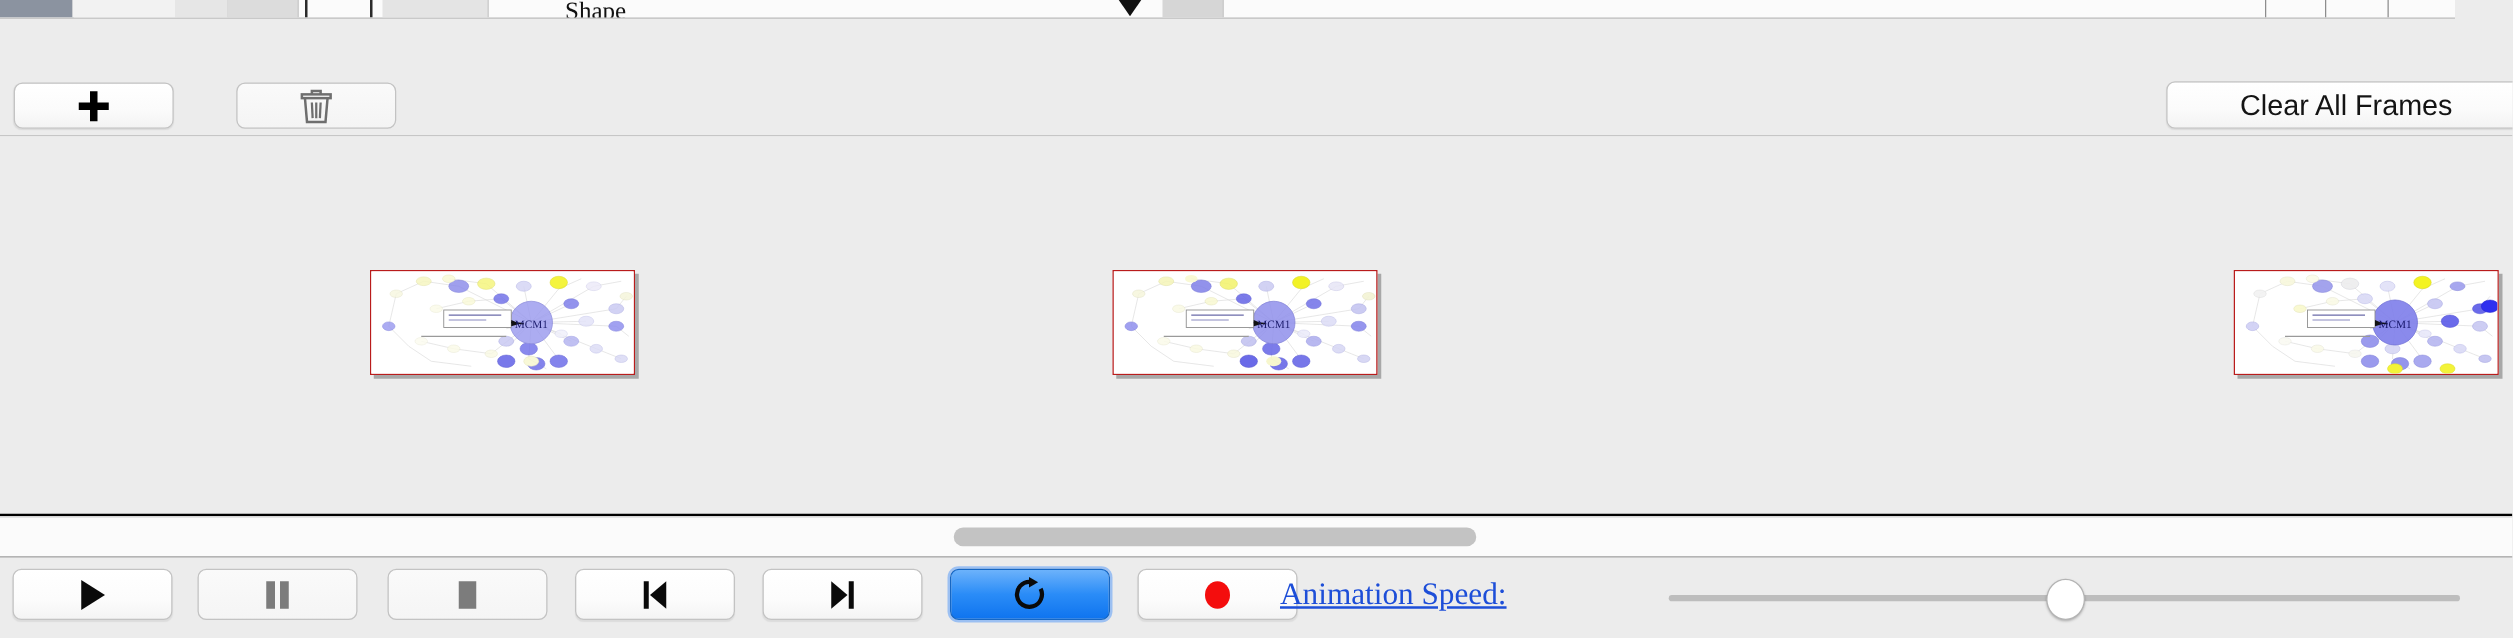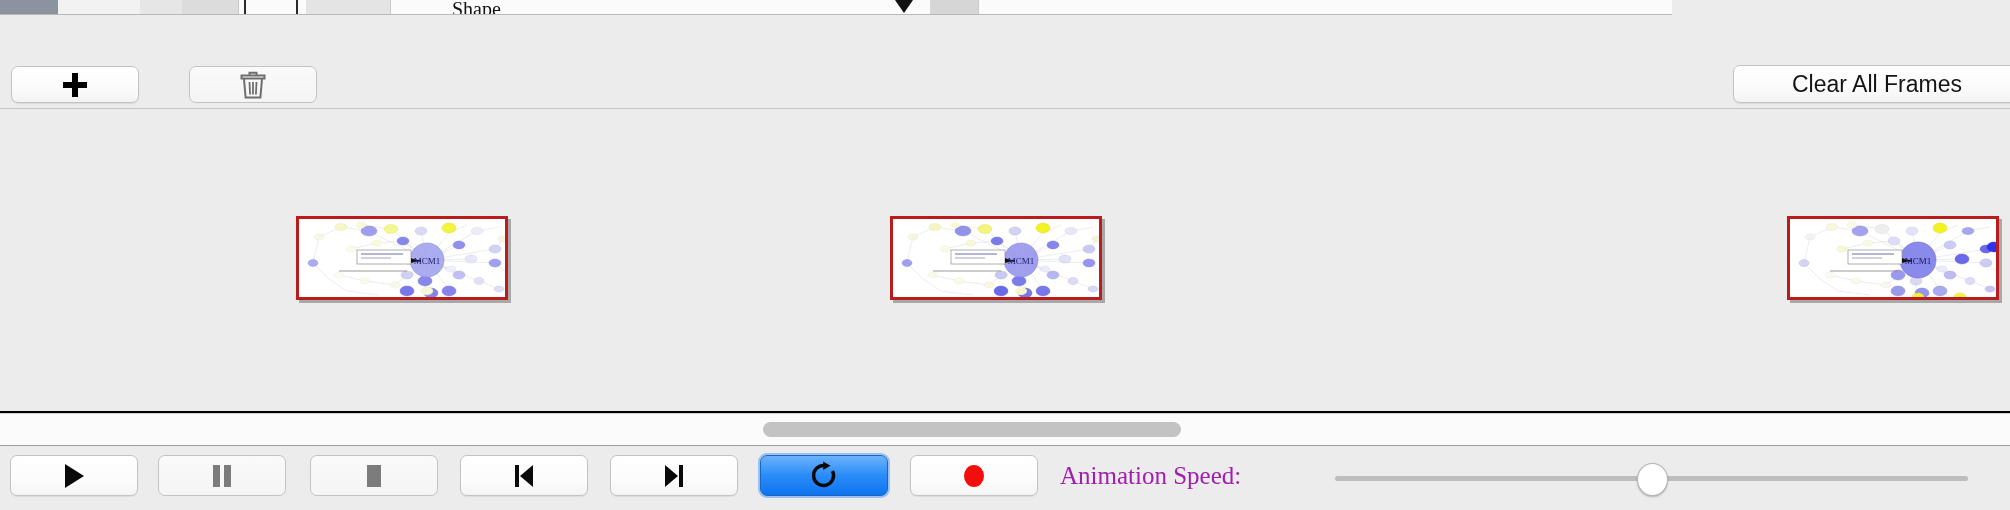--- a/index.html
+++ b/index.html
@@ -19,7 +19,7 @@
   
   .bg-strip {
     position: absolute; left: 0; top: 0;
-    width: 1672px; height: 14px;
+    width: 1964px; height: 14px;
     background: #fbfbfb;
     border-bottom: 1px solid #b9b9b9;
     overflow: hidden;

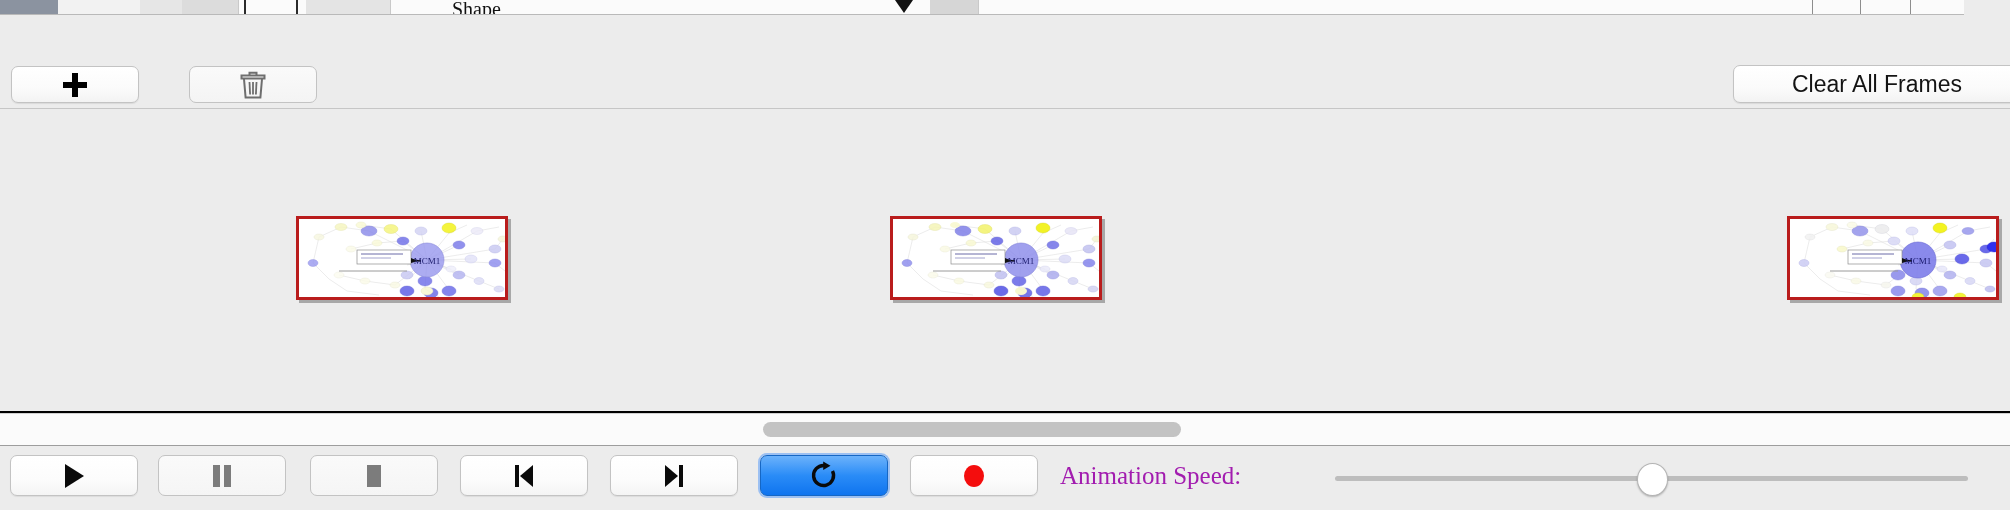--- a/index.html
+++ b/index.html
@@ -120,7 +120,7 @@
     position: absolute;
     box-sizing: border-box;
     background: #fff;
-    border: 3px solid #b91c1c;
+    border: 1px solid #b91c1c;
     box-shadow: 3px 3px 0 0 #a8a8a8;
     overflow: hidden;
   }

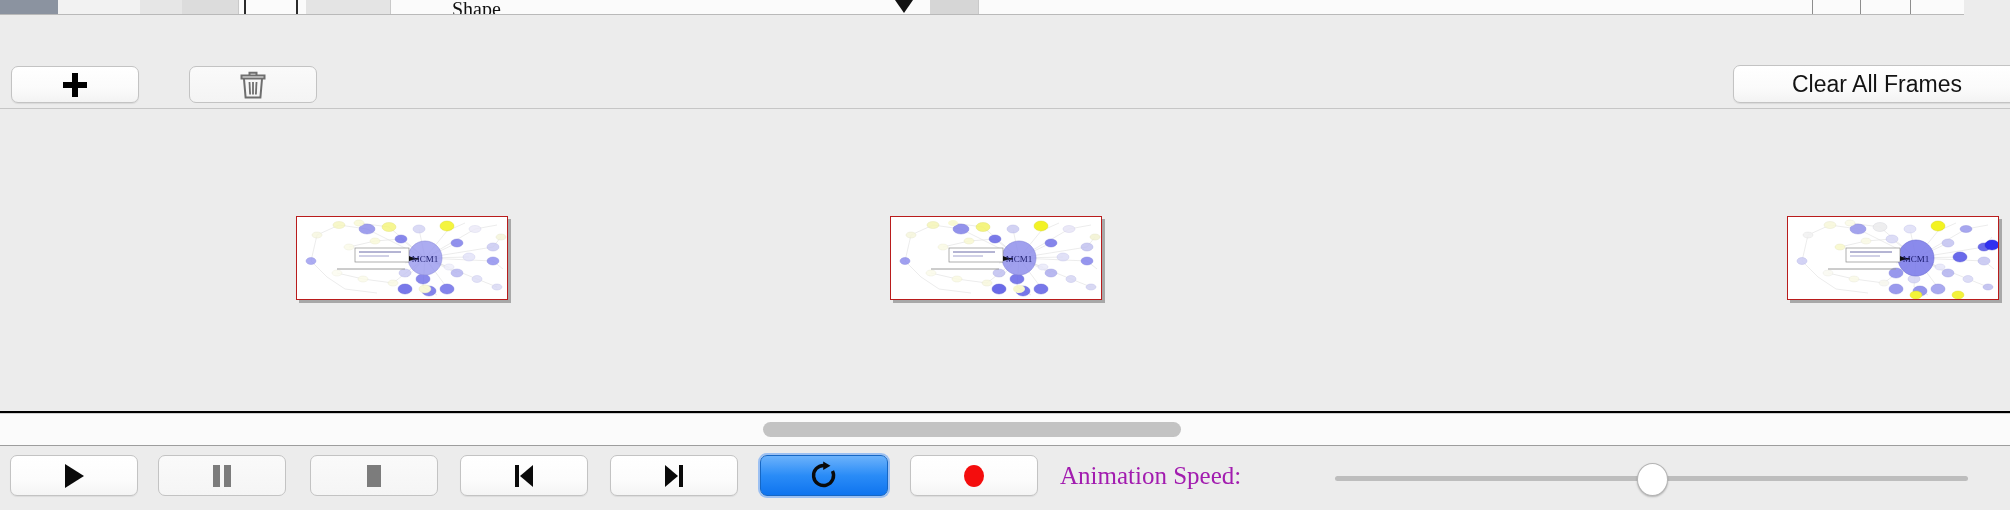--- a/index.html
+++ b/index.html
@@ -174,11 +174,12 @@
     box-shadow: 0 0 0 2px rgba(60,140,250,0.45);
   }
   .speed-label {
-    position: absolute; left: 1060px; top: 8px;
+    position: absolute; left: 1024px; top: 8px;
     line-height: 41px;
-    font-size: 25px; color: #a21caf;
+    font-size: 25px; color: #1d4ed8;
     font-family: "Liberation Serif", serif;
     white-space: nowrap;
+    text-decoration: underline;
   }
   .slider-track {
     position: absolute; left: 1335px; top: 476px;

